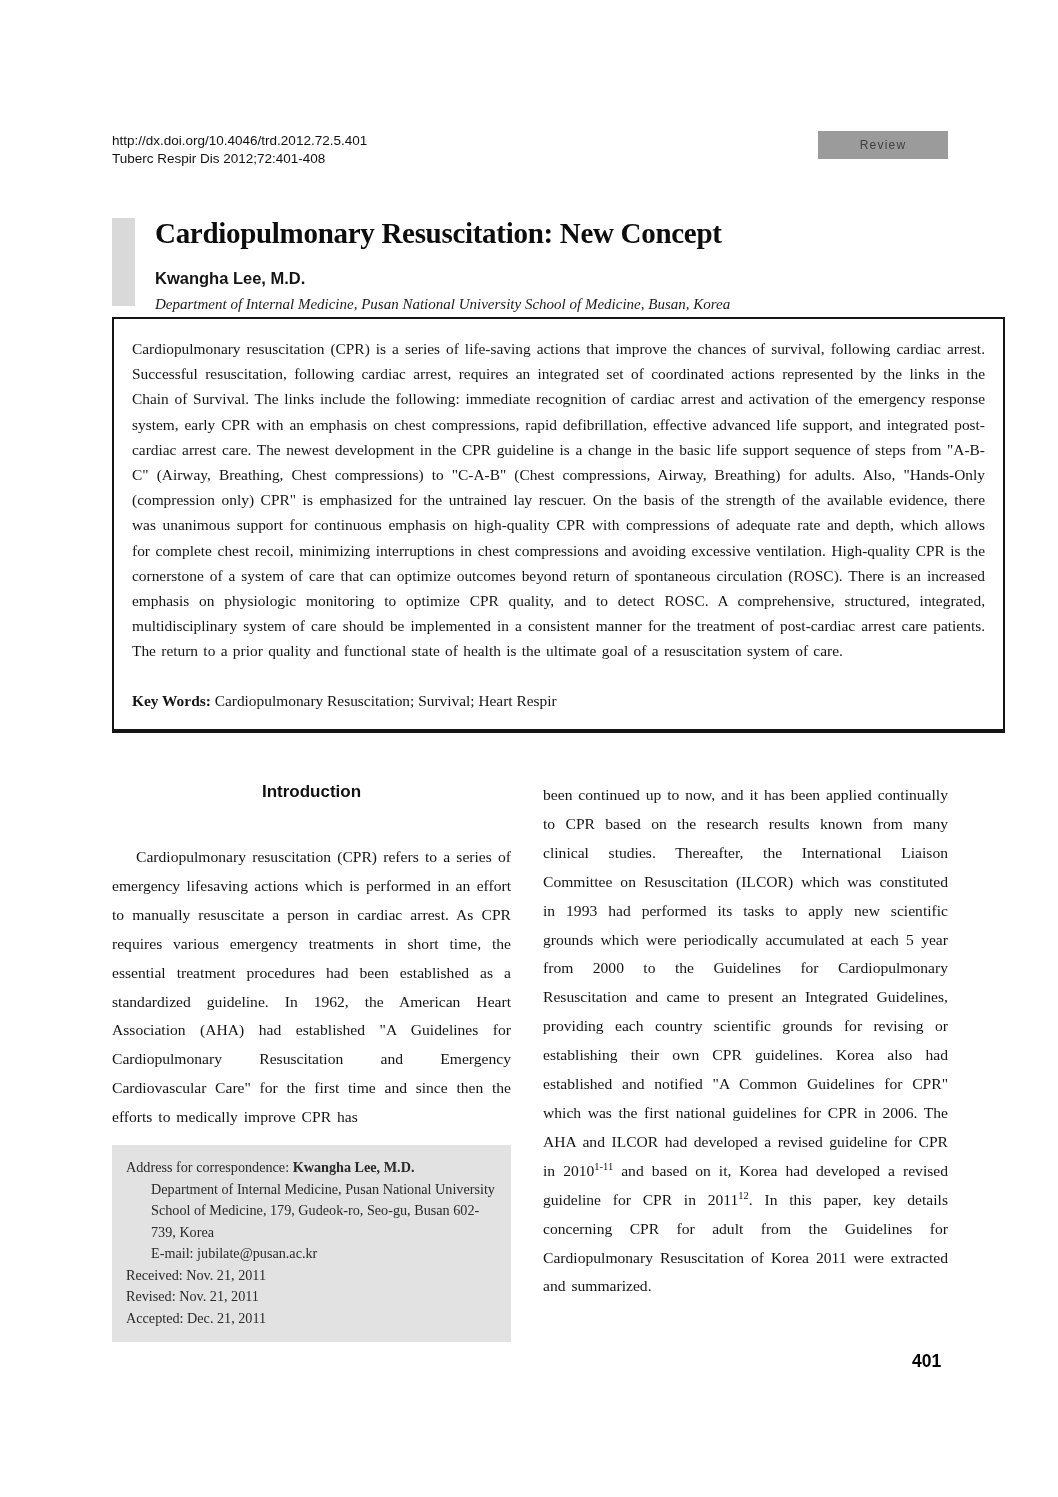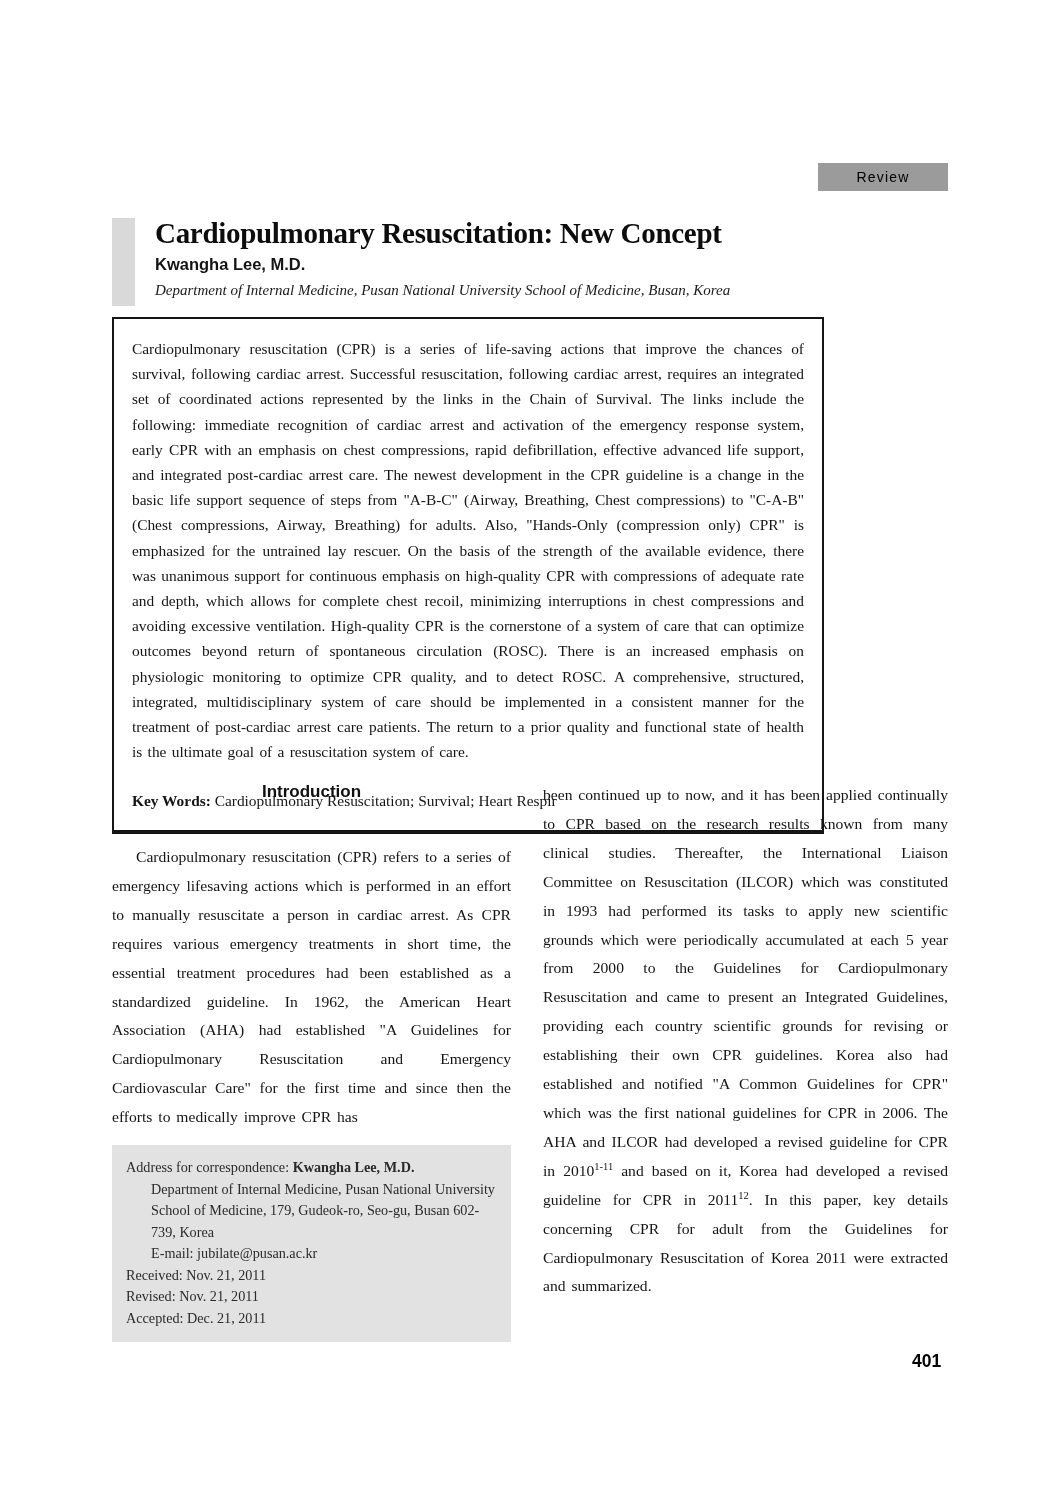--- a/index.html
+++ b/index.html
@@ -94,6 +94,7 @@
 <div class="page">
 
   <header class="masthead">
+    <div>http://dx.doi.org/10.4046/trd.2012.72.5.401</div>
   </header>
 
   <div class="badge">Review</div>

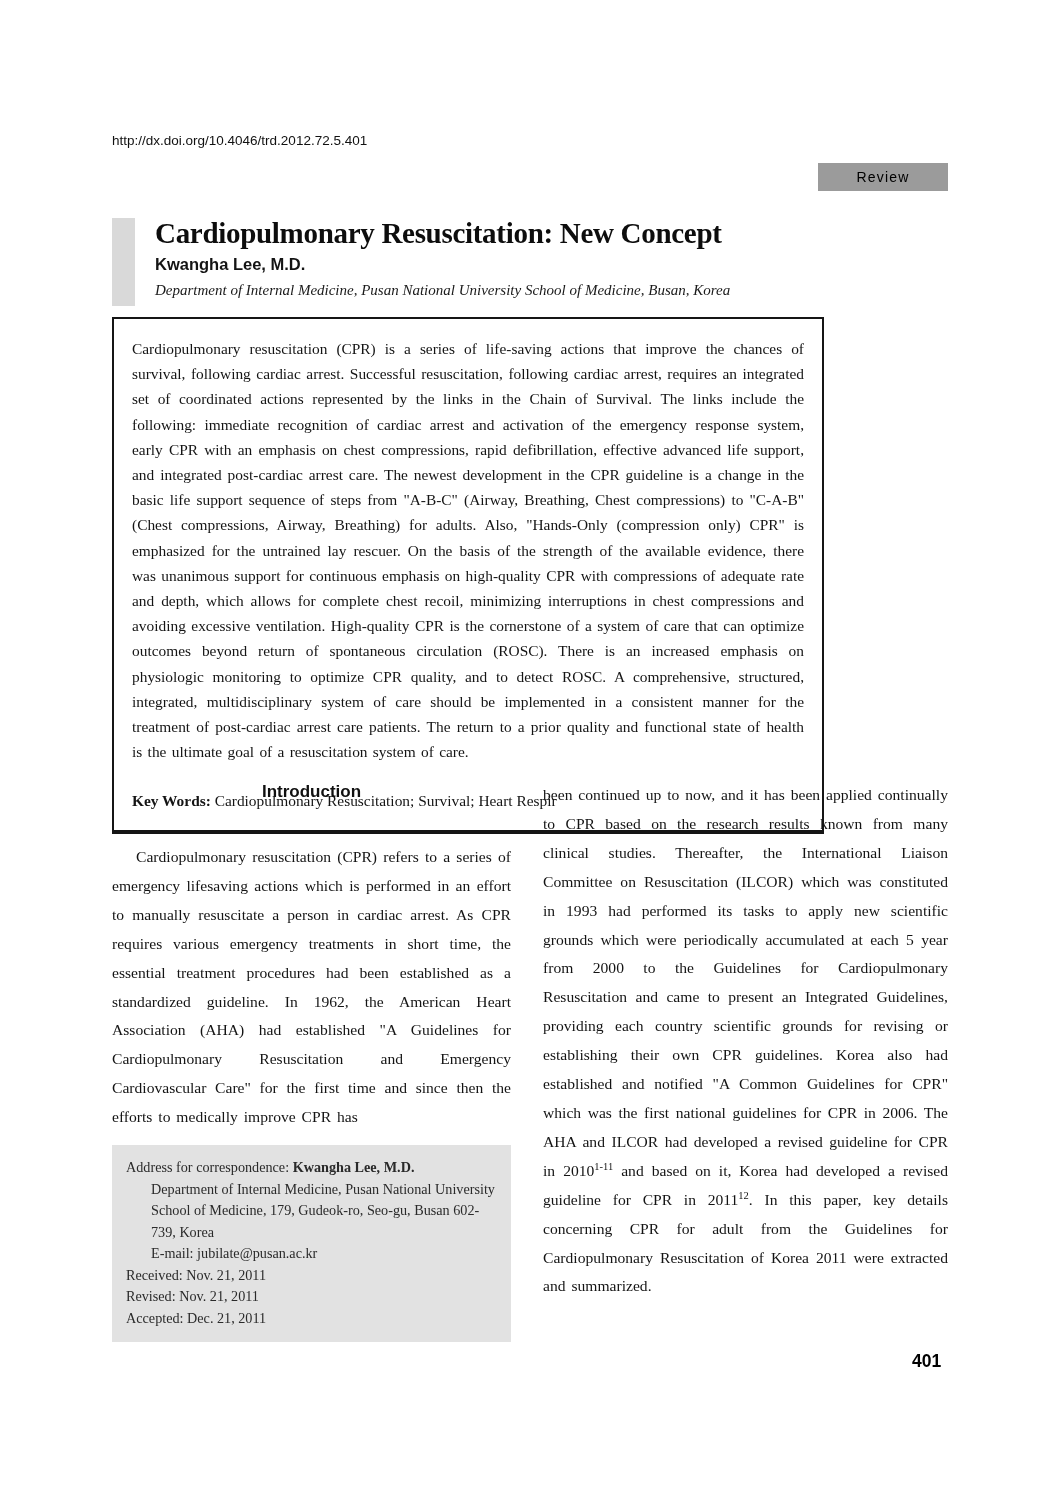--- a/index.html
+++ b/index.html
@@ -21,10 +21,10 @@
   
   .badge {
     position:absolute; top:131px; left:818px; width:130px; height:28px;
-    background:#9b9b9b; color:#000000;
+    background:#9b9b9b; color:#404040;
     font-family:"Liberation Sans","DejaVu Sans",sans-serif;
-    font-size:14px; letter-spacing:1.2px;
-    display:flex; align-items:center; justify-content:center;margin-top:32px;
+    font-size:12px; letter-spacing:1.2px;
+    display:flex; align-items:center; justify-content:center;
   }
 
   

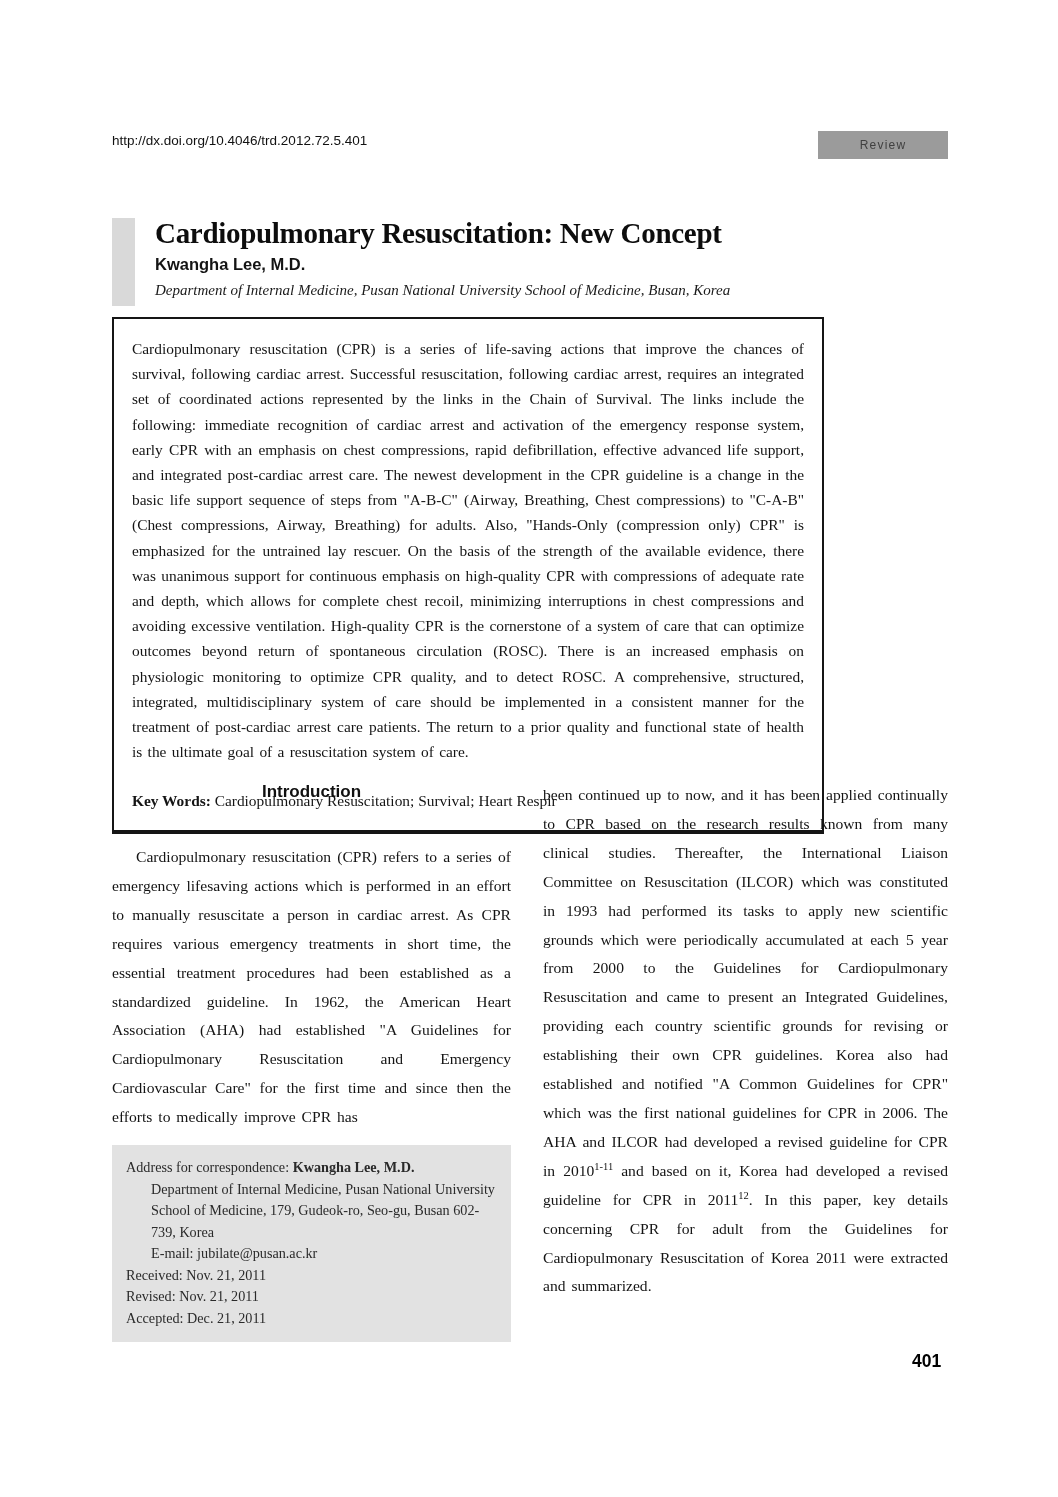--- a/index.html
+++ b/index.html
@@ -95,6 +95,7 @@
 
   <header class="masthead">
     <div>http://dx.doi.org/10.4046/trd.2012.72.5.401</div>
+    <div>Tuberc Respir Dis 2012;72:401-408</div>
   </header>
 
   <div class="badge">Review</div>

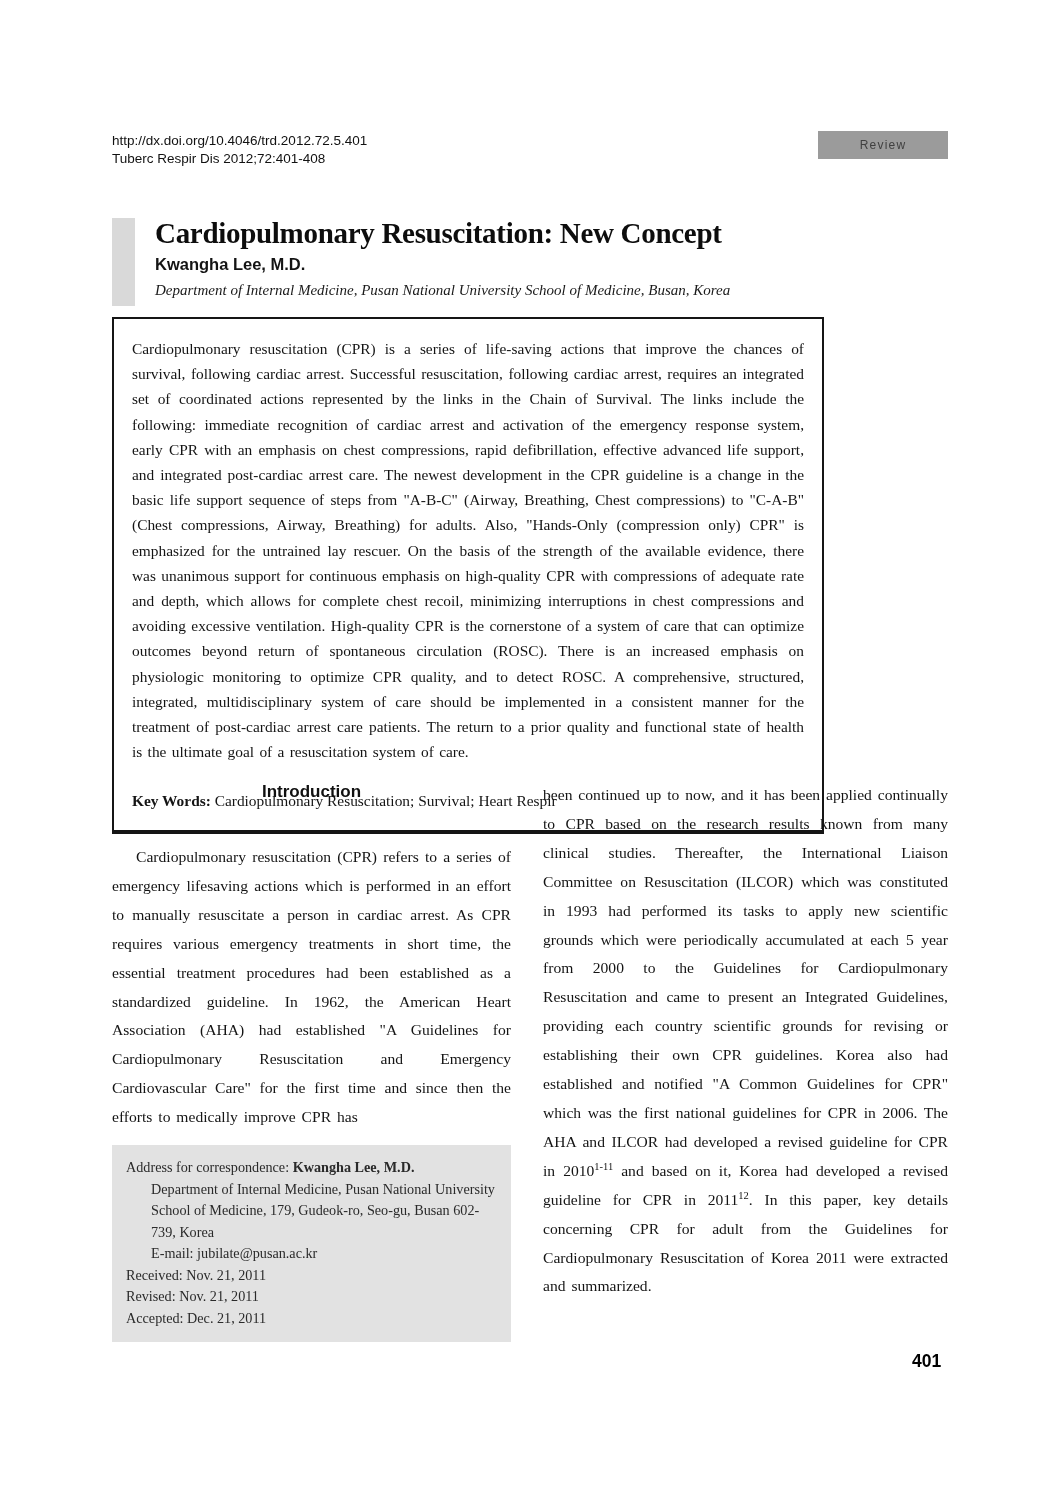--- a/index.html
+++ b/index.html
@@ -34,7 +34,7 @@
   .article-title {
     font-family:"Liberation Serif","DejaVu Serif",serif;
     font-weight:700; font-size:29px; line-height:32px; letter-spacing:-0.3px;
-    margin-bottom:6px; color:#0d0d0d;
+    margin-bottom:20px; color:#0d0d0d;
   }
   .author {
     font-family:"Liberation Sans","DejaVu Sans",sans-serif;

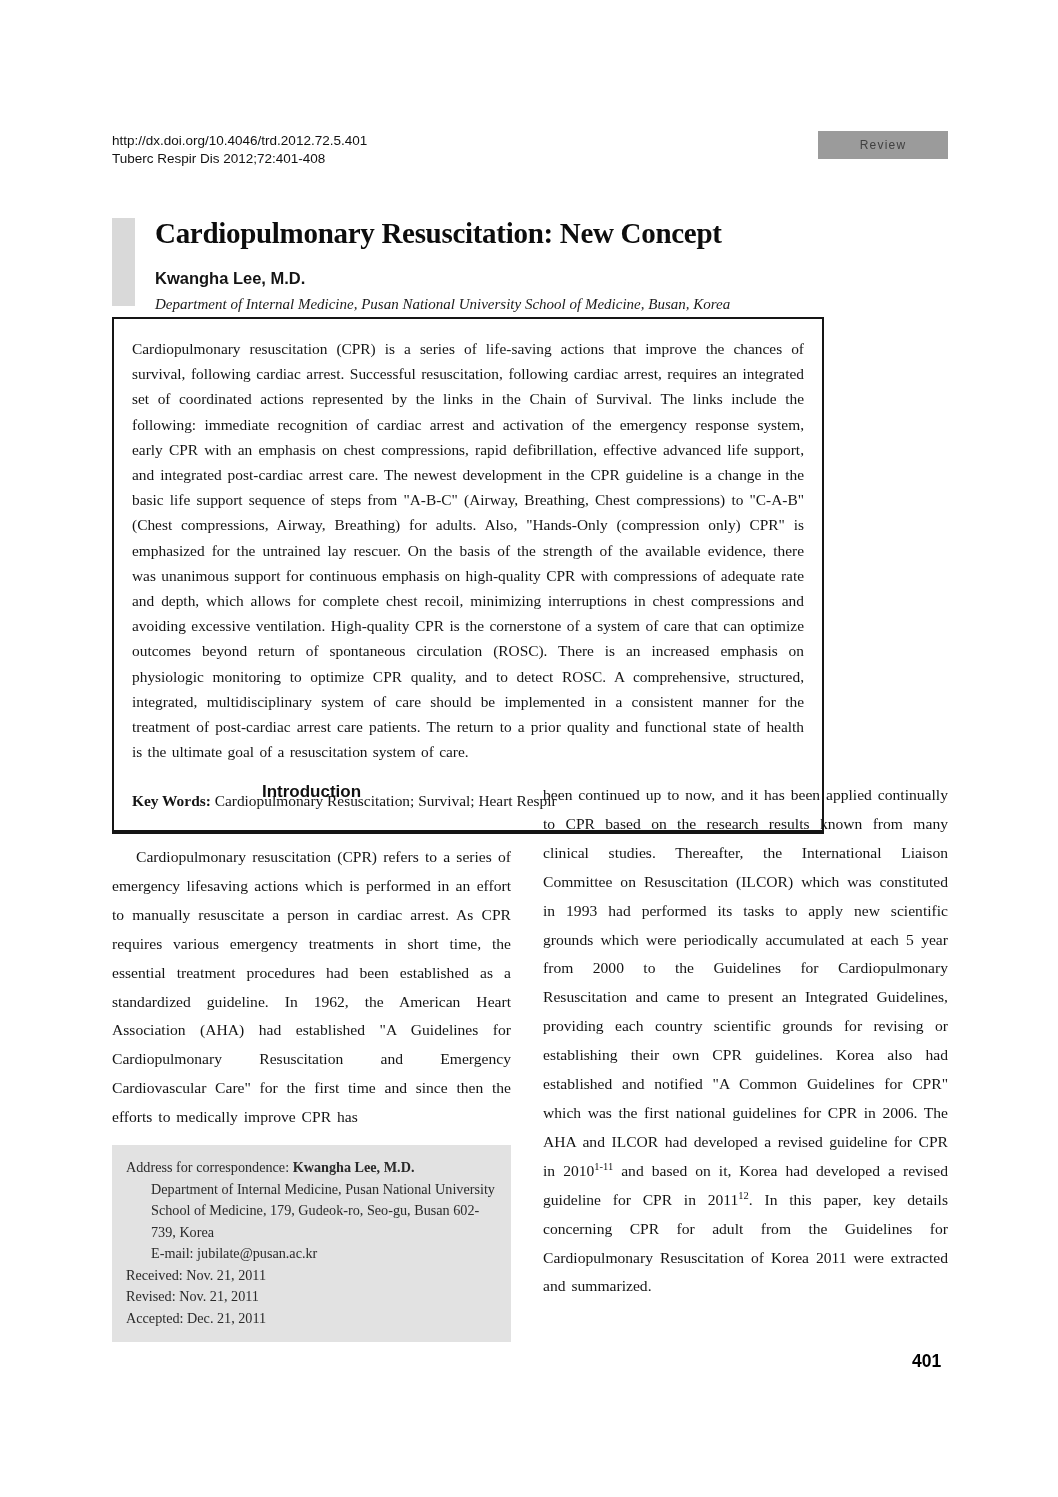--- a/index.html
+++ b/index.html
@@ -44,7 +44,7 @@
 
   
   .abstract-box {
-    position:absolute; left:112px; top:317px; width:712px;
+    position:absolute; left:112px; top:317px; width:893px;
     border:2px solid #151515; border-bottom-width:4px;
     padding:17px 18px 16px 18px;
   }

